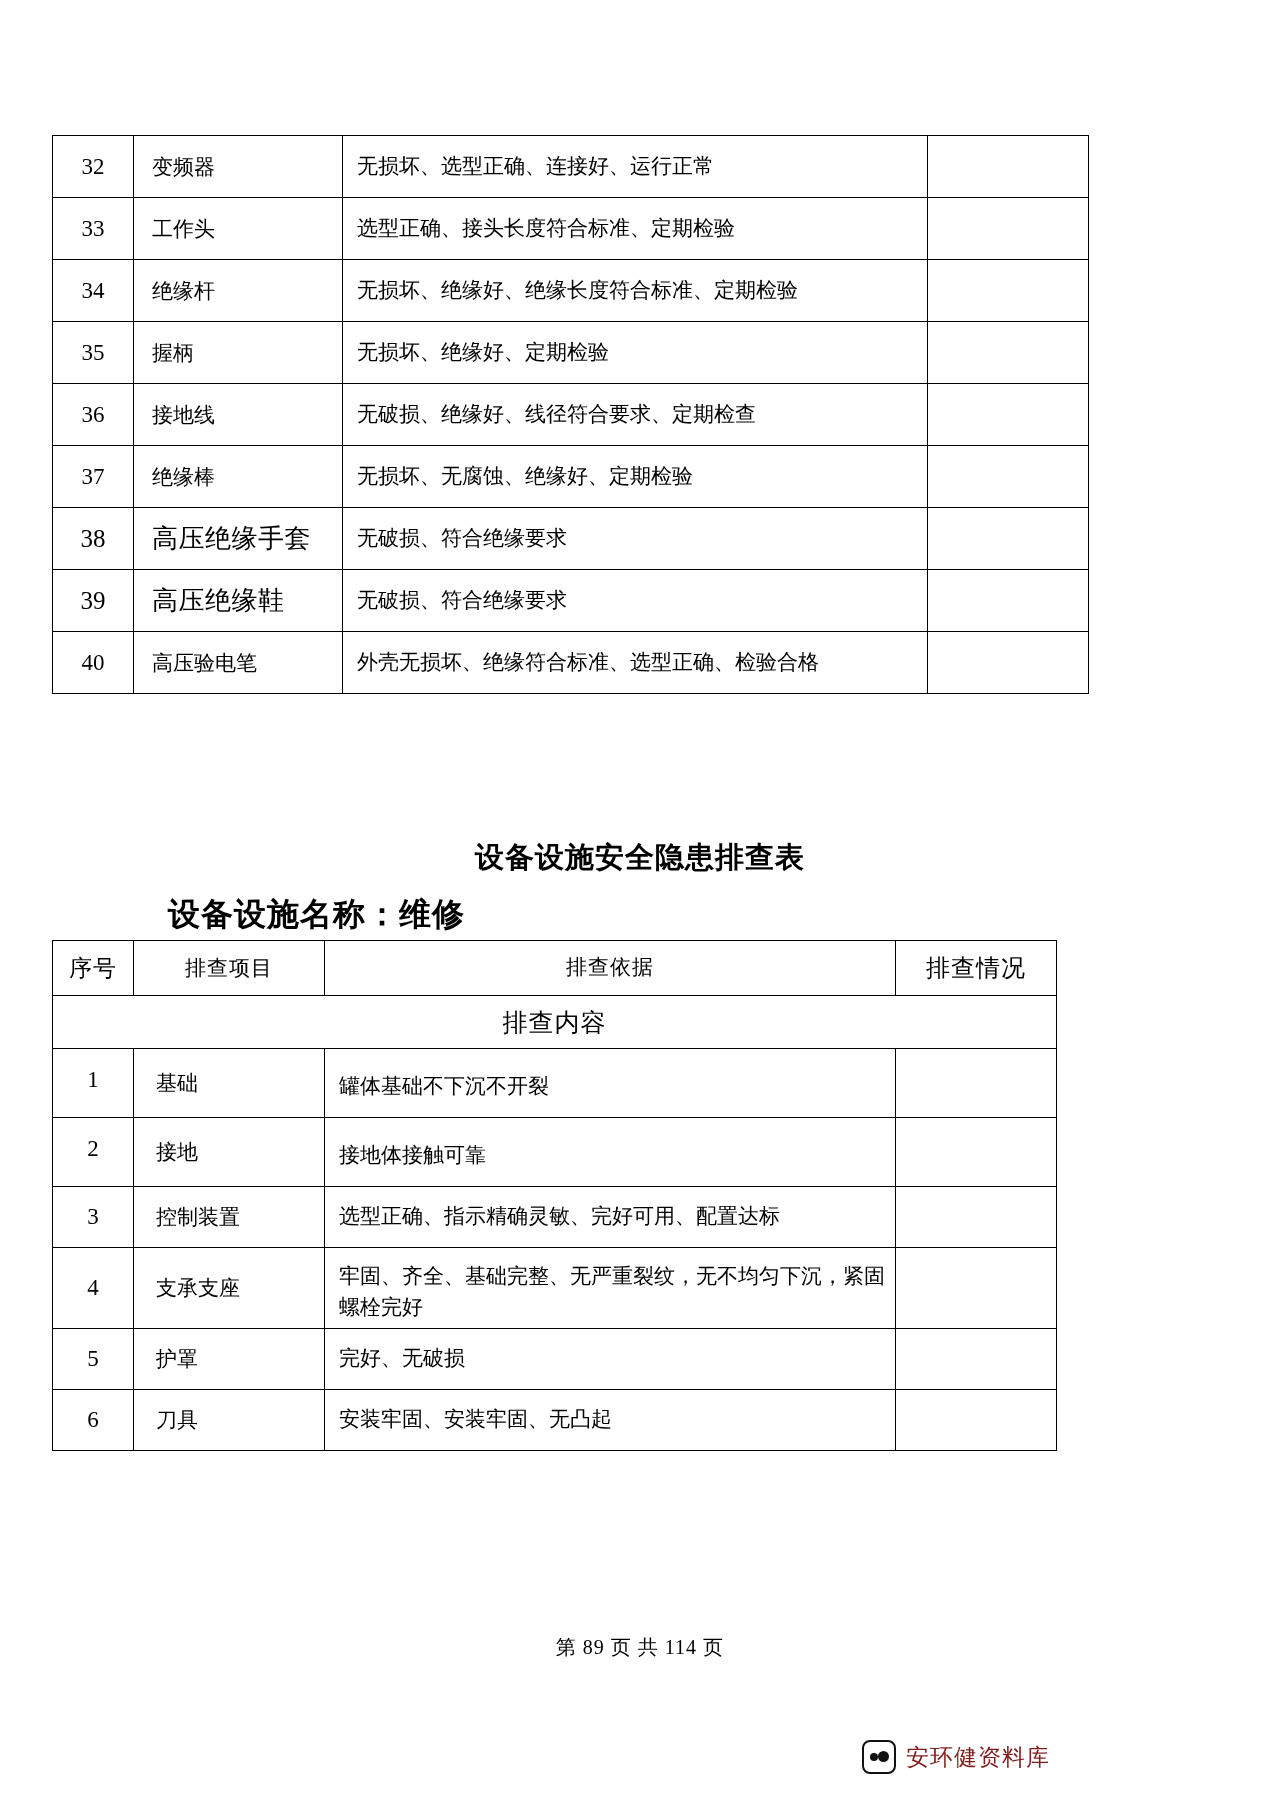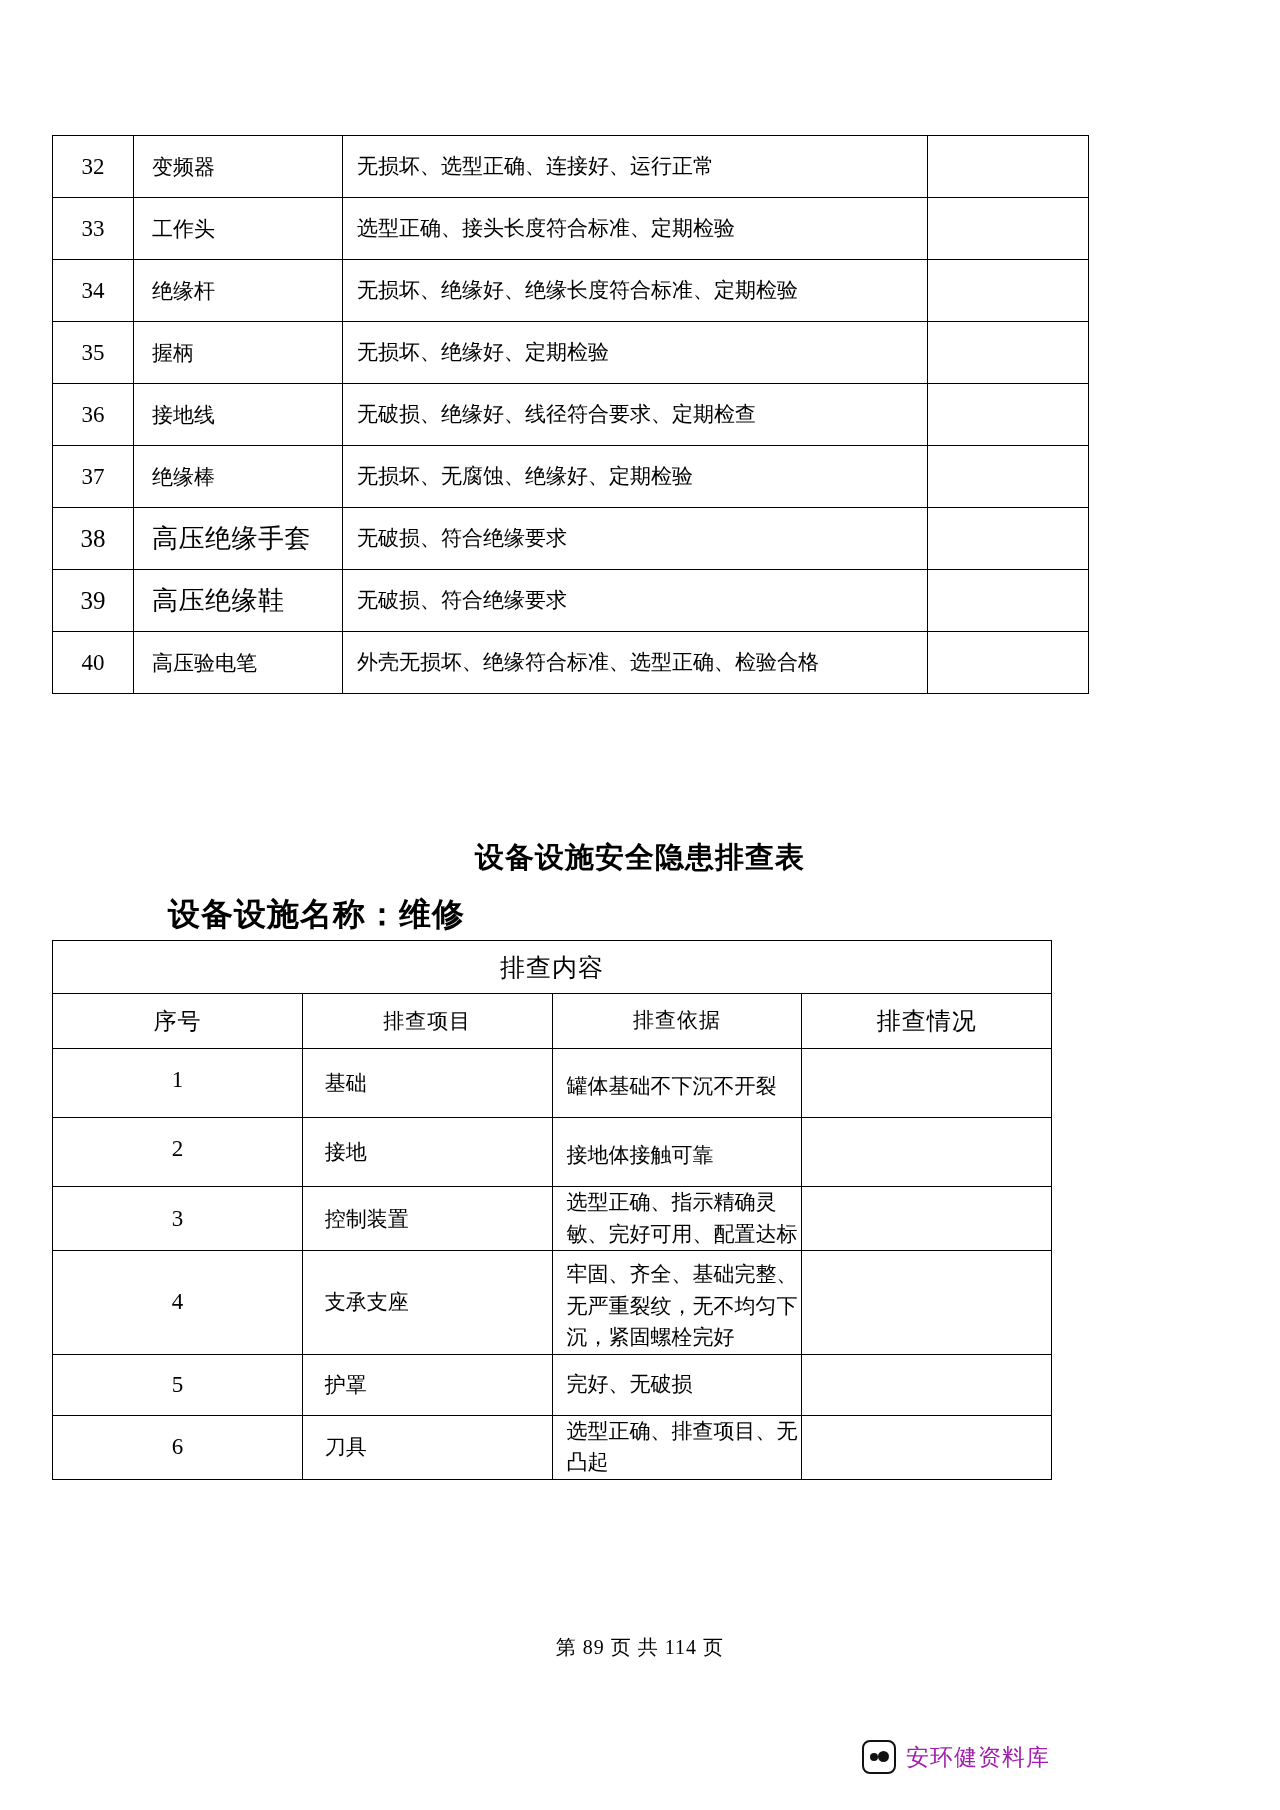--- a/index.html
+++ b/index.html
@@ -268,13 +268,13 @@
   <table class="doc-table" id="table-bottom">
     <tbody>
       <tr>
-        <td class="head-span" colspan="4">排查内容</td>
-      </tr>
-      <tr>
         <td class="head-cell row-no mid">序号</td>
         <td class="head-cell row-item" style="padding-left:0 !important;">排查项目</td>
         <td class="head-cell row-basis mid" style="padding-left:0 !important;">排查依据</td>
         <td class="head-cell row-status">排查情况</td>
+      </tr>
+      <tr>
+        <td class="head-span" colspan="4">排查内容</td>
       </tr>
 
       <tr>

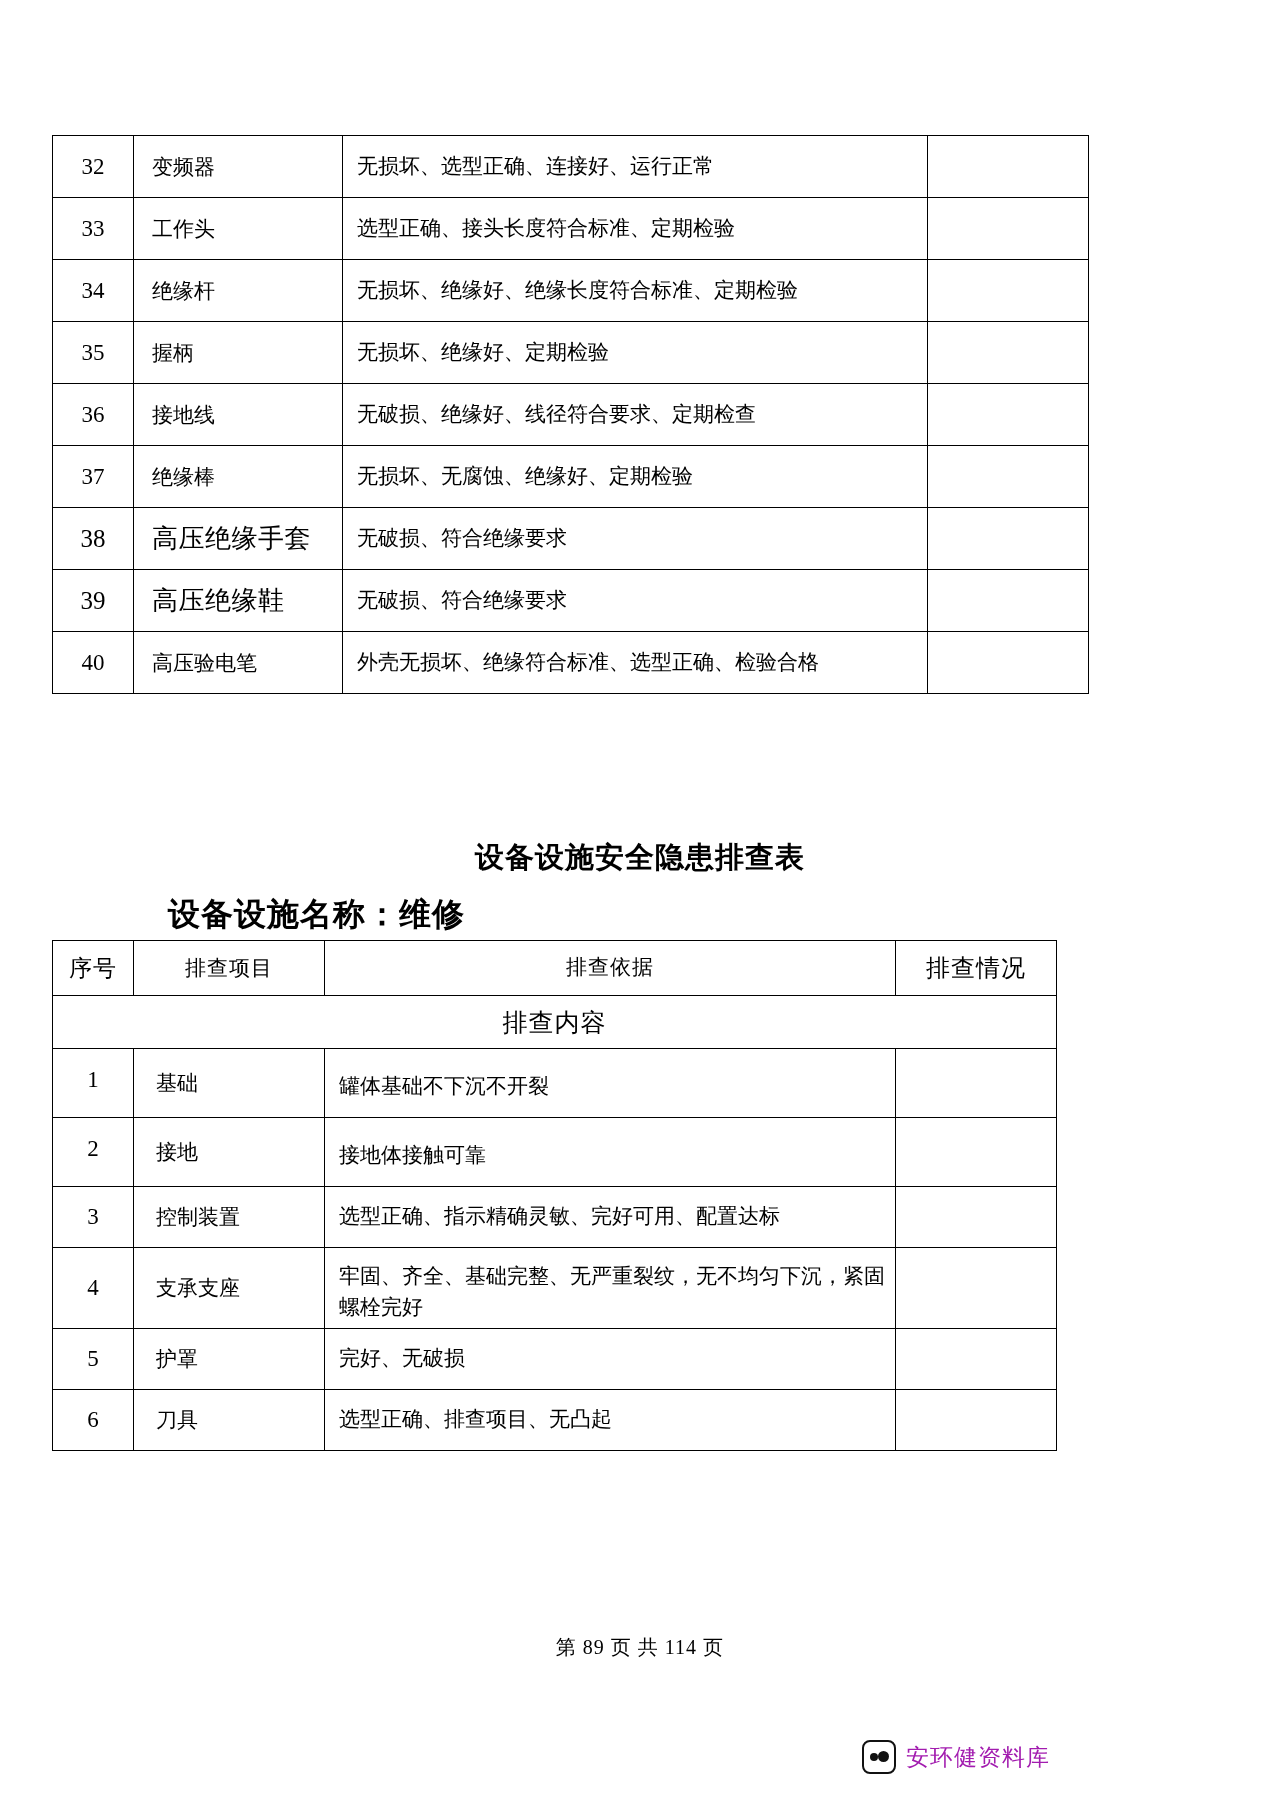--- a/index.html
+++ b/index.html
@@ -310,7 +310,7 @@
       <tr>
         <td class="row-no mid">6</td>
         <td class="row-item">刀具</td>
-        <td class="row-basis mid">选型正确、排查项目、无凸起</td>
+        <td class="row-basis mid">安装牢固、安装牢固、无凸起</td>
         <td class="row-status"></td>
       </tr>
     </tbody>

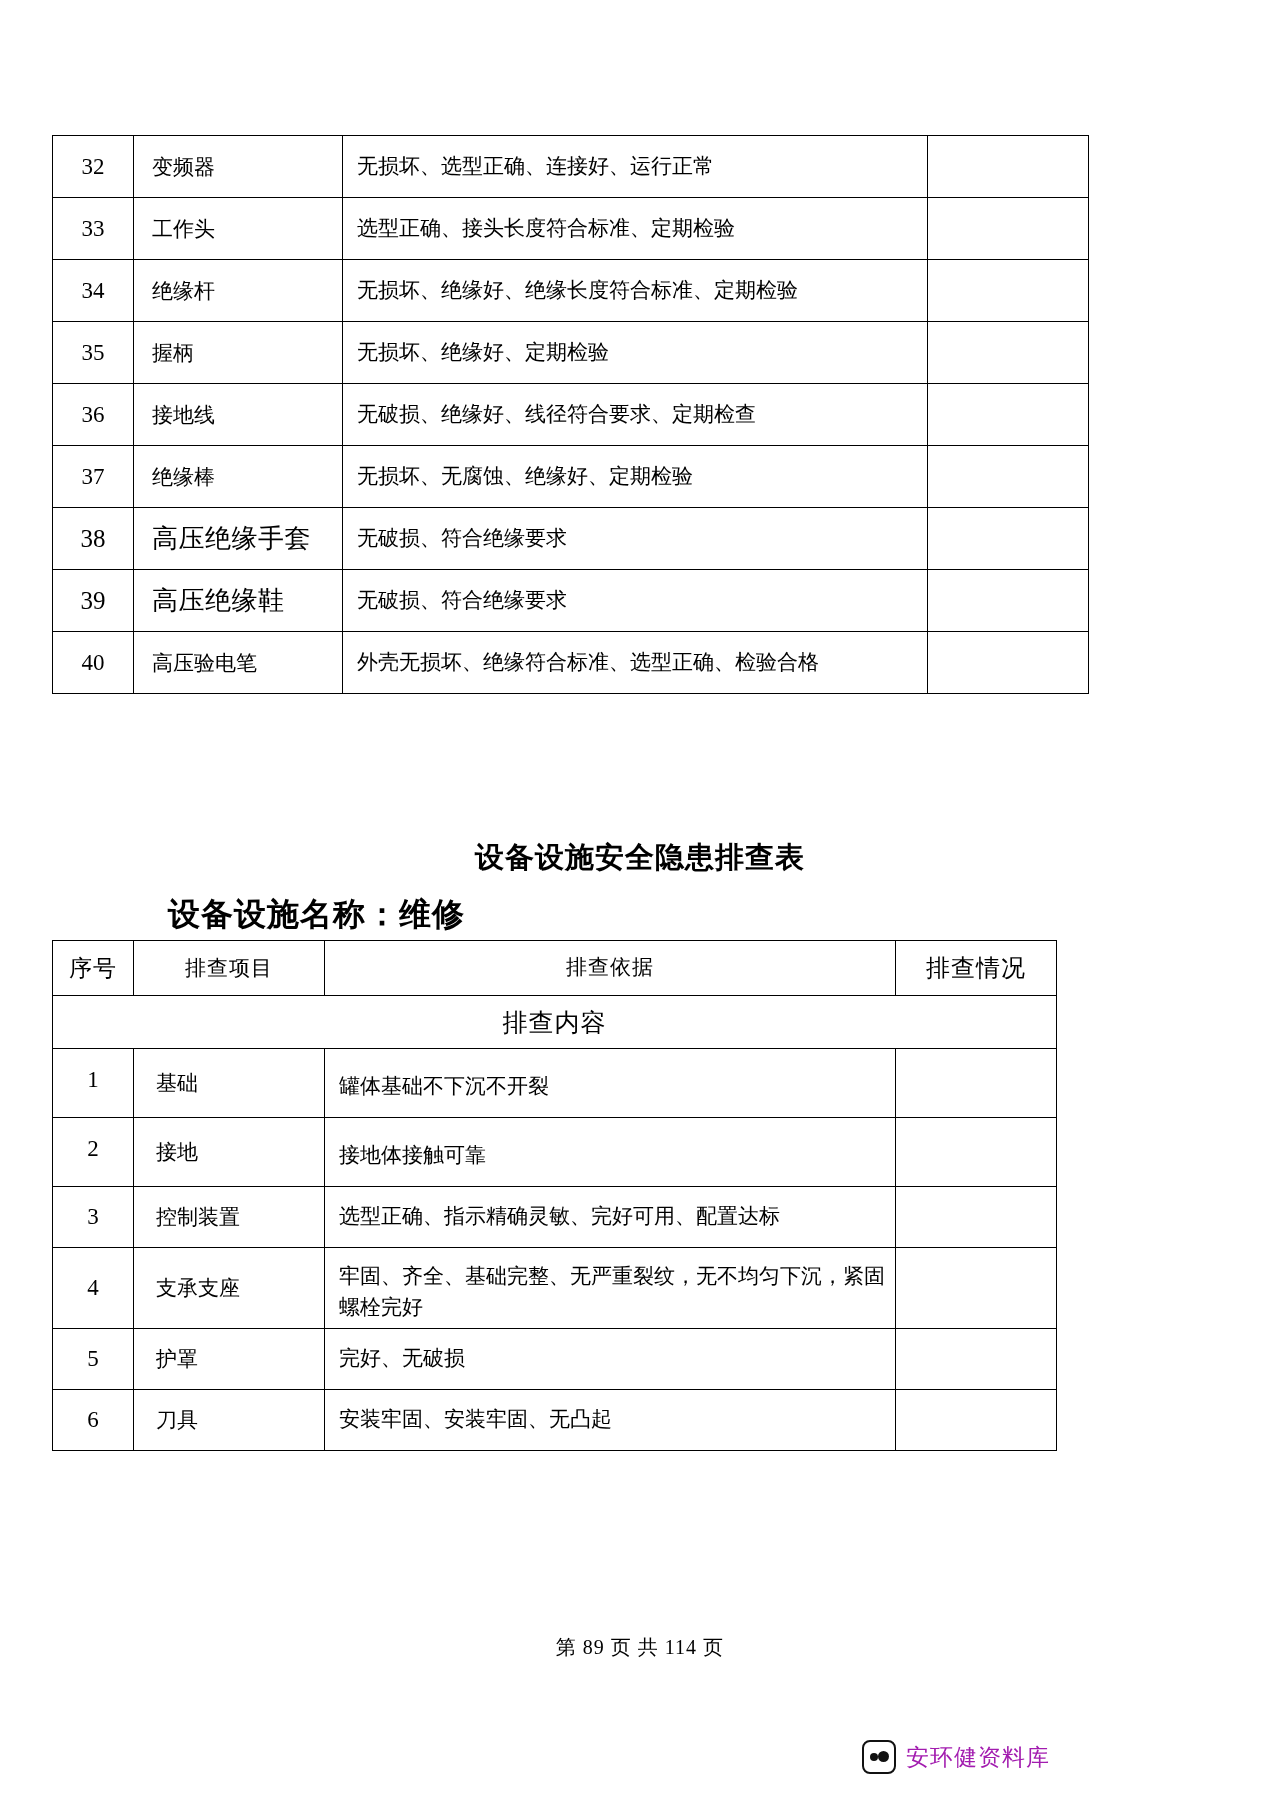--- a/index.html
+++ b/index.html
@@ -194,7 +194,7 @@
   #watermark .wm-text {
     font-family: "Liberation Sans", sans-serif;
     font-size: 23px;
-    color: #a21caf;
+    color: #7f1d1d;
     letter-spacing: 1px;
   }
 </style>

